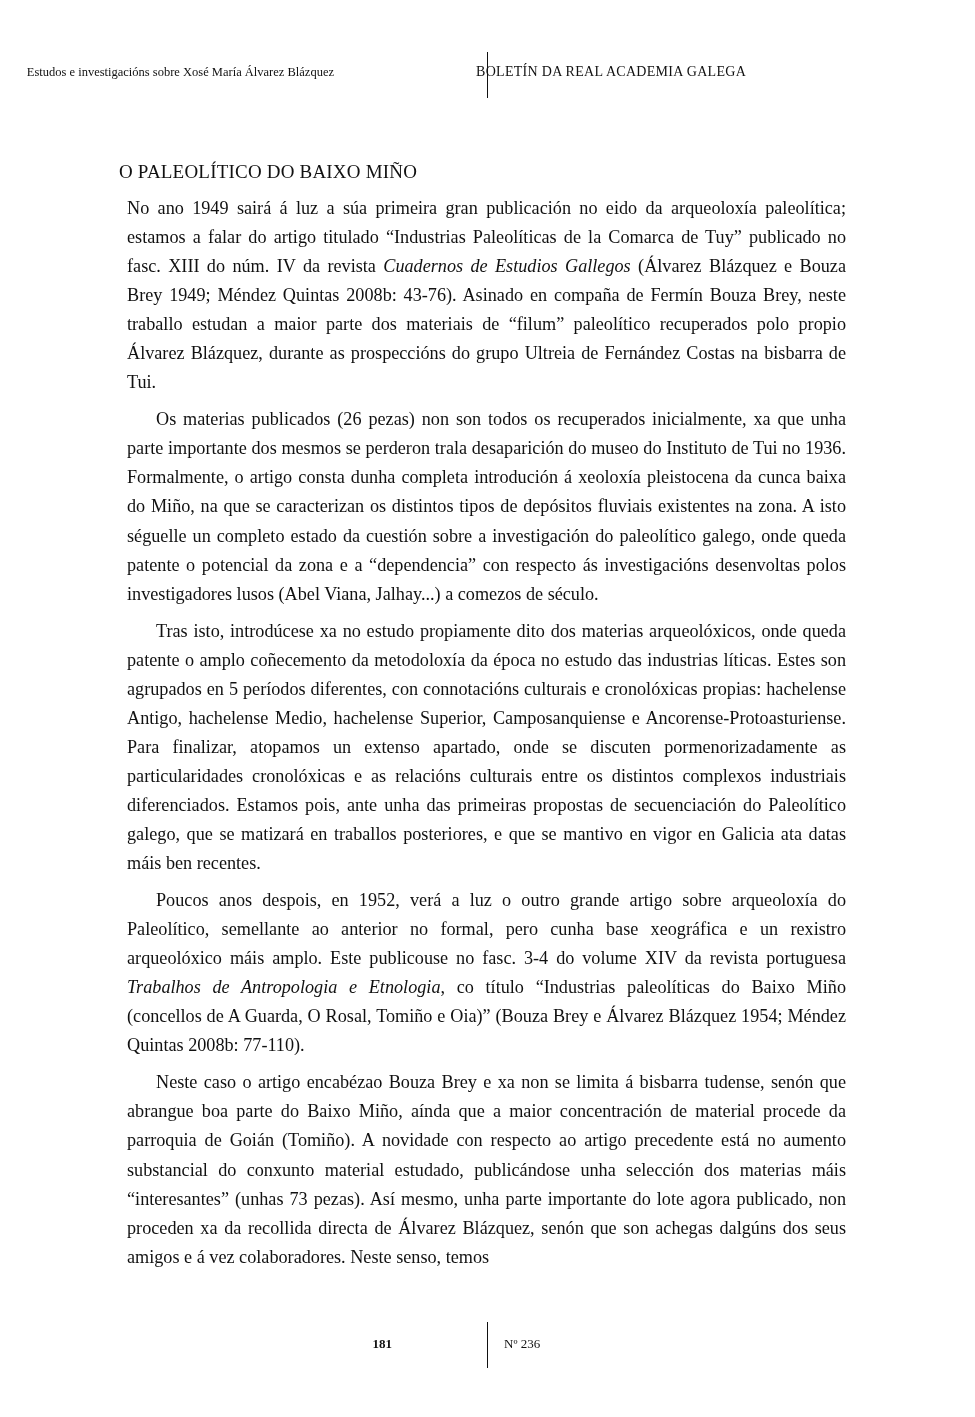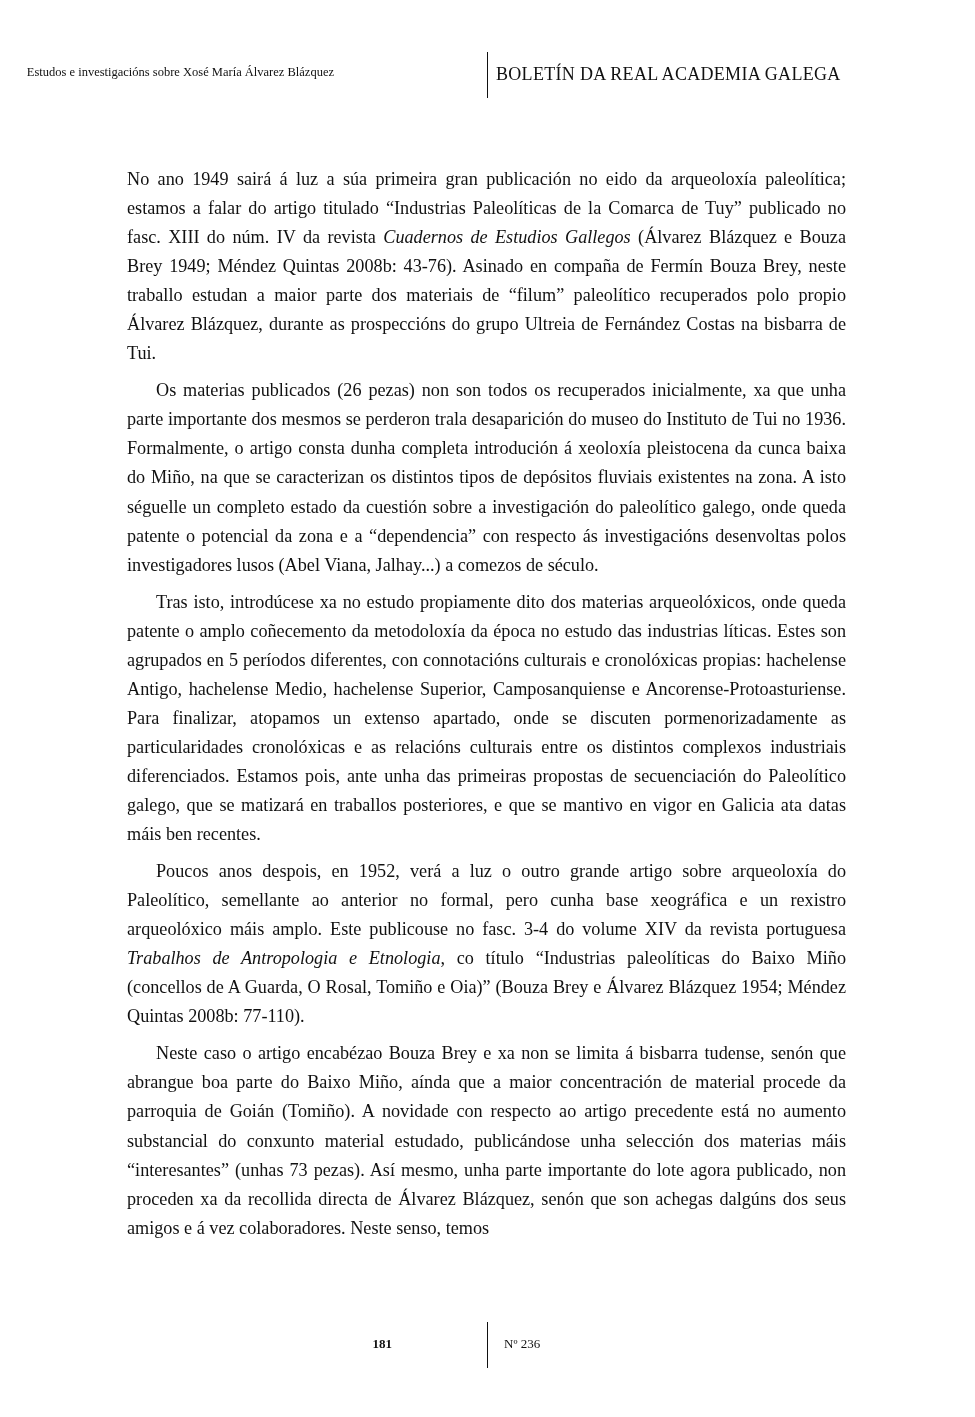--- a/index.html
+++ b/index.html
@@ -8,7 +8,7 @@
   .running-header { position: absolute; top: 52px; left: 0; width: 836px; height: 48px; }
   .rh-left { position: absolute; right: 502px; top: 13px; font-size: 12.5px; white-space: nowrap; }
   .rh-divider { position: absolute; left: 487px; top: 0; width: 1px; height: 46px; background: #111; }
-  .rh-right { position: absolute; left: 496px; top: 12px; font-size: 18px; letter-spacing: 0.3px; white-space: nowrap; }
+  .rh-right { position: absolute; left: 476px; top: 12px; font-size: 14px; letter-spacing: 0.3px; white-space: nowrap; }
   .content { position: absolute; left: 119px; top: 157px; width: 735px; }
   .section-title { font-size: 19px; line-height: 29px; margin: 0; font-weight: normal; letter-spacing: 0.2px; }
   .para { font-size: 18.2px; line-height: 29.05px; margin: 8px; text-align: justify; hyphens: manual; }

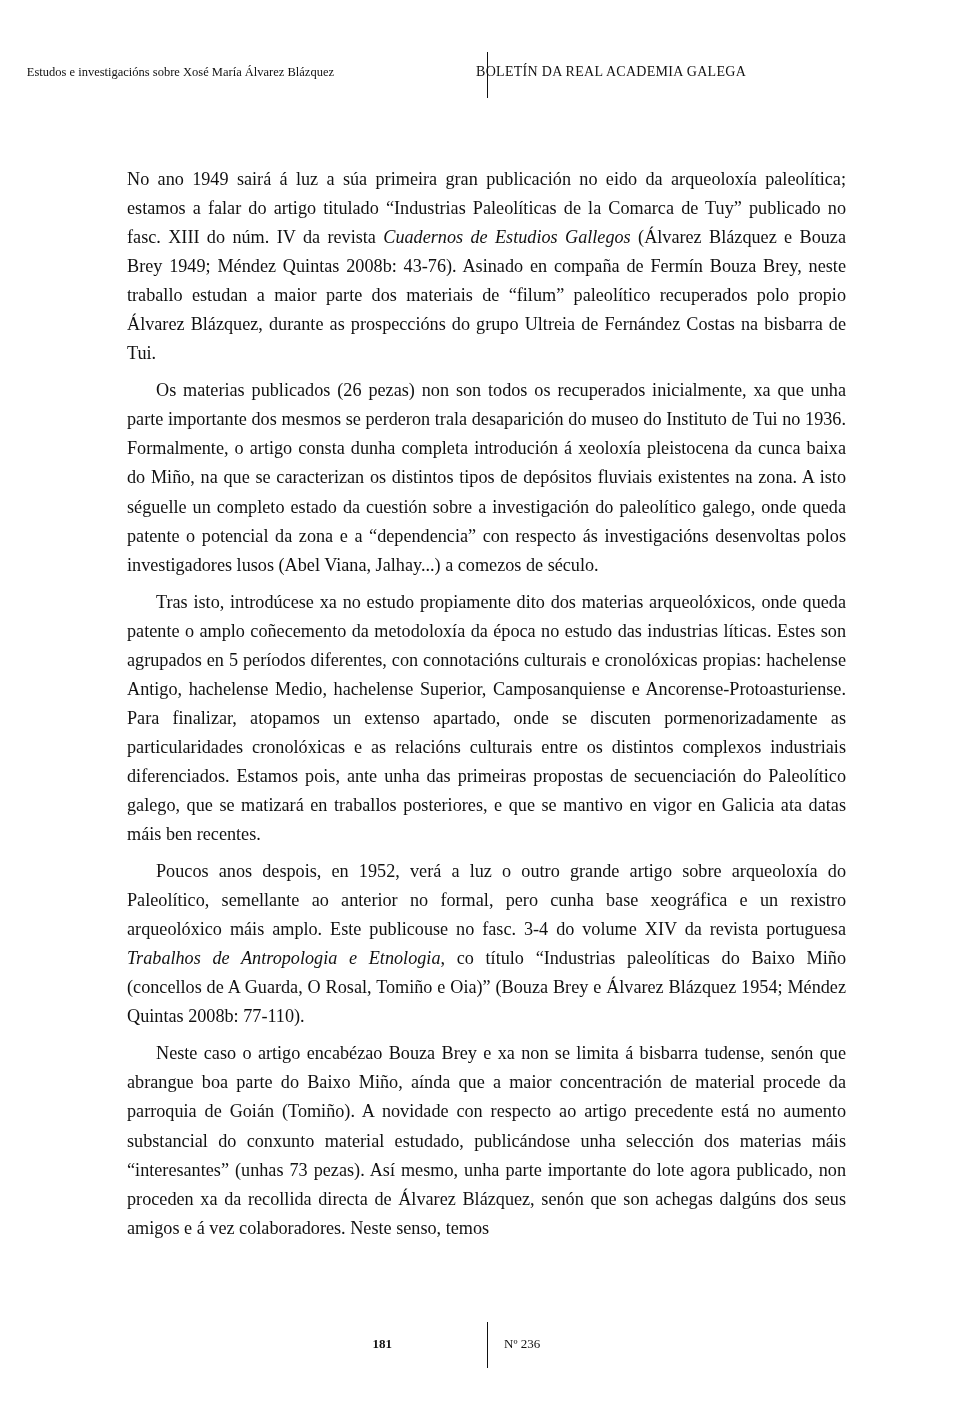--- a/index.html
+++ b/index.html
@@ -29,6 +29,7 @@
 </div>
 
 <div class="content">
+  <h2 class="section-title">O PALEOLÍTICO DO BAIXO MIÑO</h2>
   <div id="paras">
       <p class="para"><span>No ano 1949 sairá á luz a súa primeira gran publicación no eido da arqueoloxía paleolí­tica; estamos a falar do artigo titulado “Industrias Paleolíticas de la Comarca de Tuy” publicado no fasc. XIII do núm. IV da revista </span><i>Cuadernos de Estudios Gallegos</i><span> (Álvarez Blázquez e Bouza Brey 1949; Méndez Quintas 2008b: 43-76). Asinado en compaña de Fermín Bouza Brey, neste traballo estudan a maior parte dos materiais de “filum” paleo­lítico recuperados polo propio Álvarez Blázquez, durante as prospeccións do grupo Ultreia de Fernández Costas na bisbarra de Tui.</span></p>
       <p class="para indent"><span>Os materias publicados (26 pezas) non son todos os recuperados inicialmente, xa que unha parte importante dos mesmos se perderon trala desaparición do museo do Institu­to de Tui no 1936. Formalmente, o artigo consta dunha completa introdución á xeolo­xía pleistocena da cunca baixa do Miño, na que se caracterizan os distintos tipos de depósitos fluviais existentes na zona. A isto séguelle un completo estado da cuestión sobre a investigación do paleolítico galego, onde queda patente o potencial da zona e a “dependencia” con respecto ás investigacións desenvoltas polos investigadores lusos (Abel Viana, Jalhay...) a comezos de século.</span></p>

